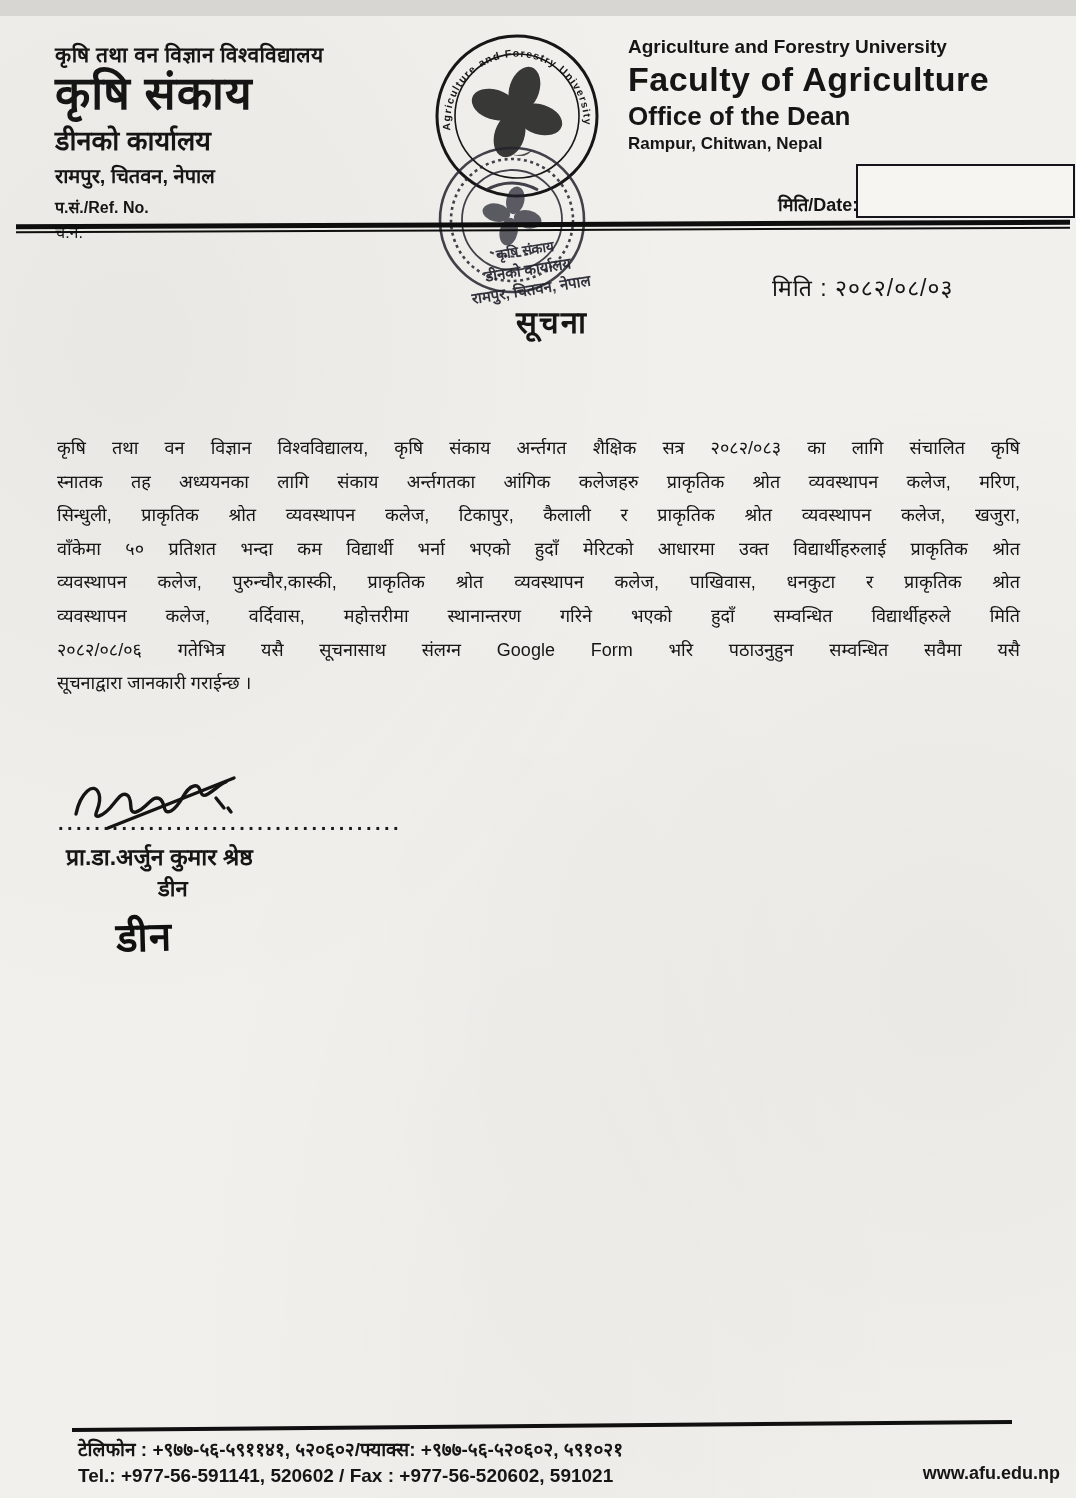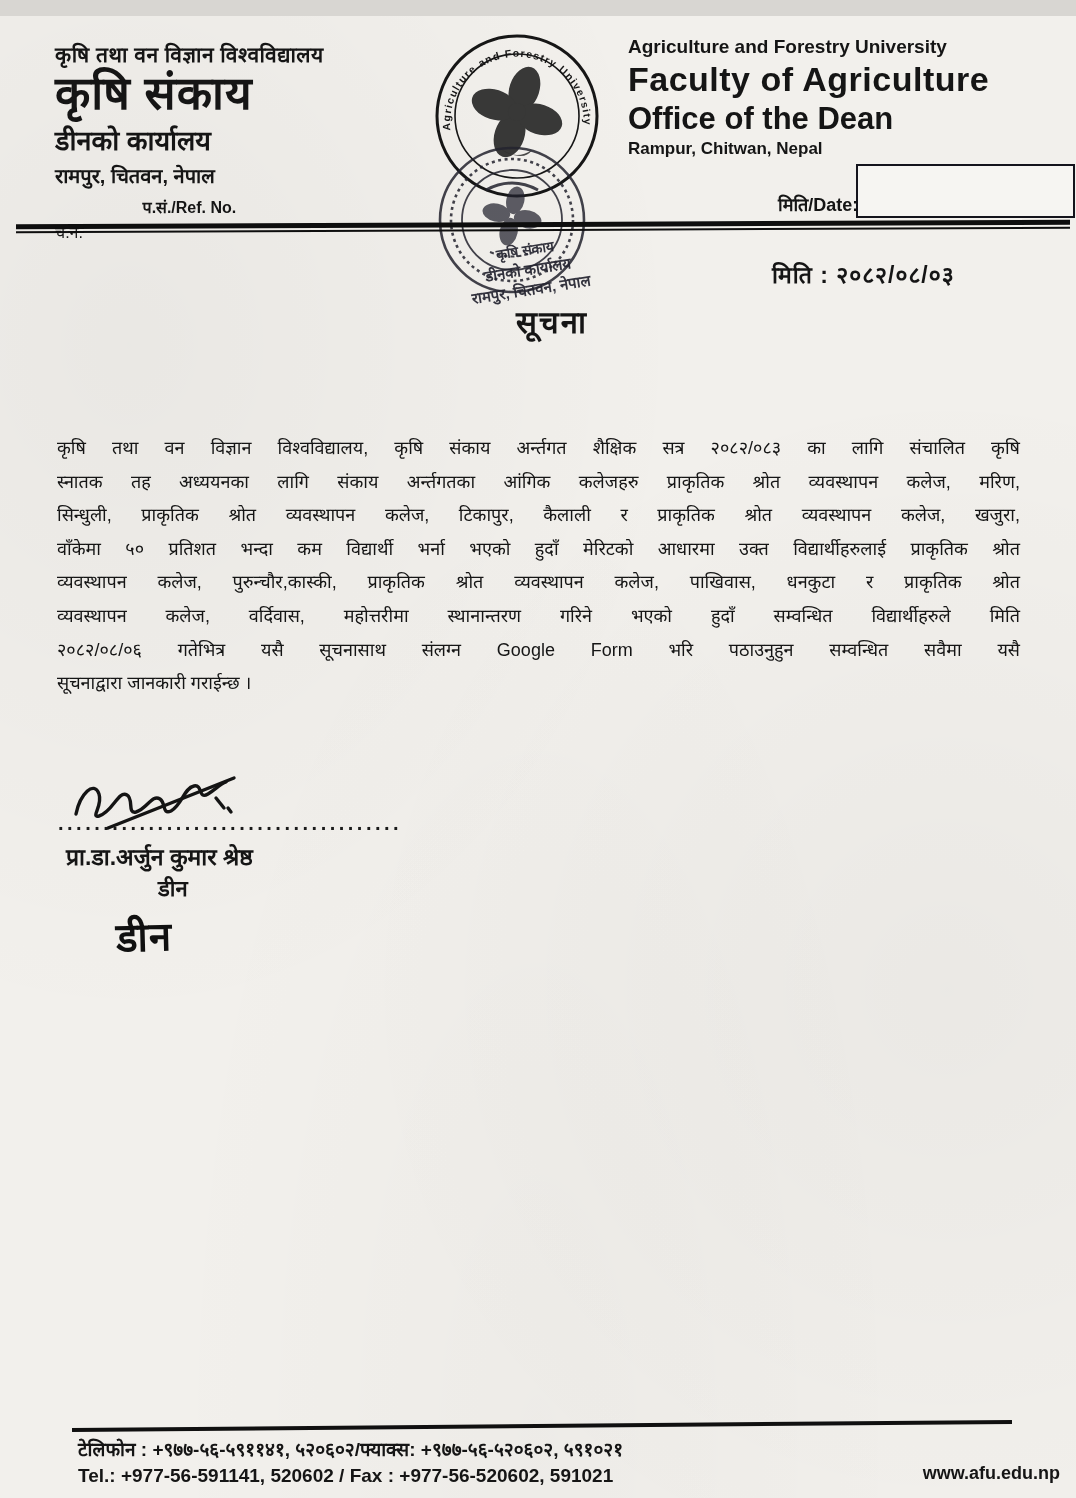--- a/index.html
+++ b/index.html
@@ -25,7 +25,7 @@
   .hdr-right { position:absolute; left:628px; top:20px; }
   .hdr-right .r1 { font-size:19px; font-weight:800; }
   .hdr-right .r2 { font-size:34px; font-weight:800; margin-top:2px; letter-spacing:0.5px; }
-  .hdr-right .r3 { font-size:31px; font-weight:800; margin-top:2px; }
+  .hdr-right .r3 { font-size:26px; font-weight:800; margin-top:2px; }
   .hdr-right .r4 { font-size:17px; font-weight:700; margin-top:2px; }
 
   .date-label { position:absolute; left:778px; top:176px; font-size:18px; font-weight:800; }

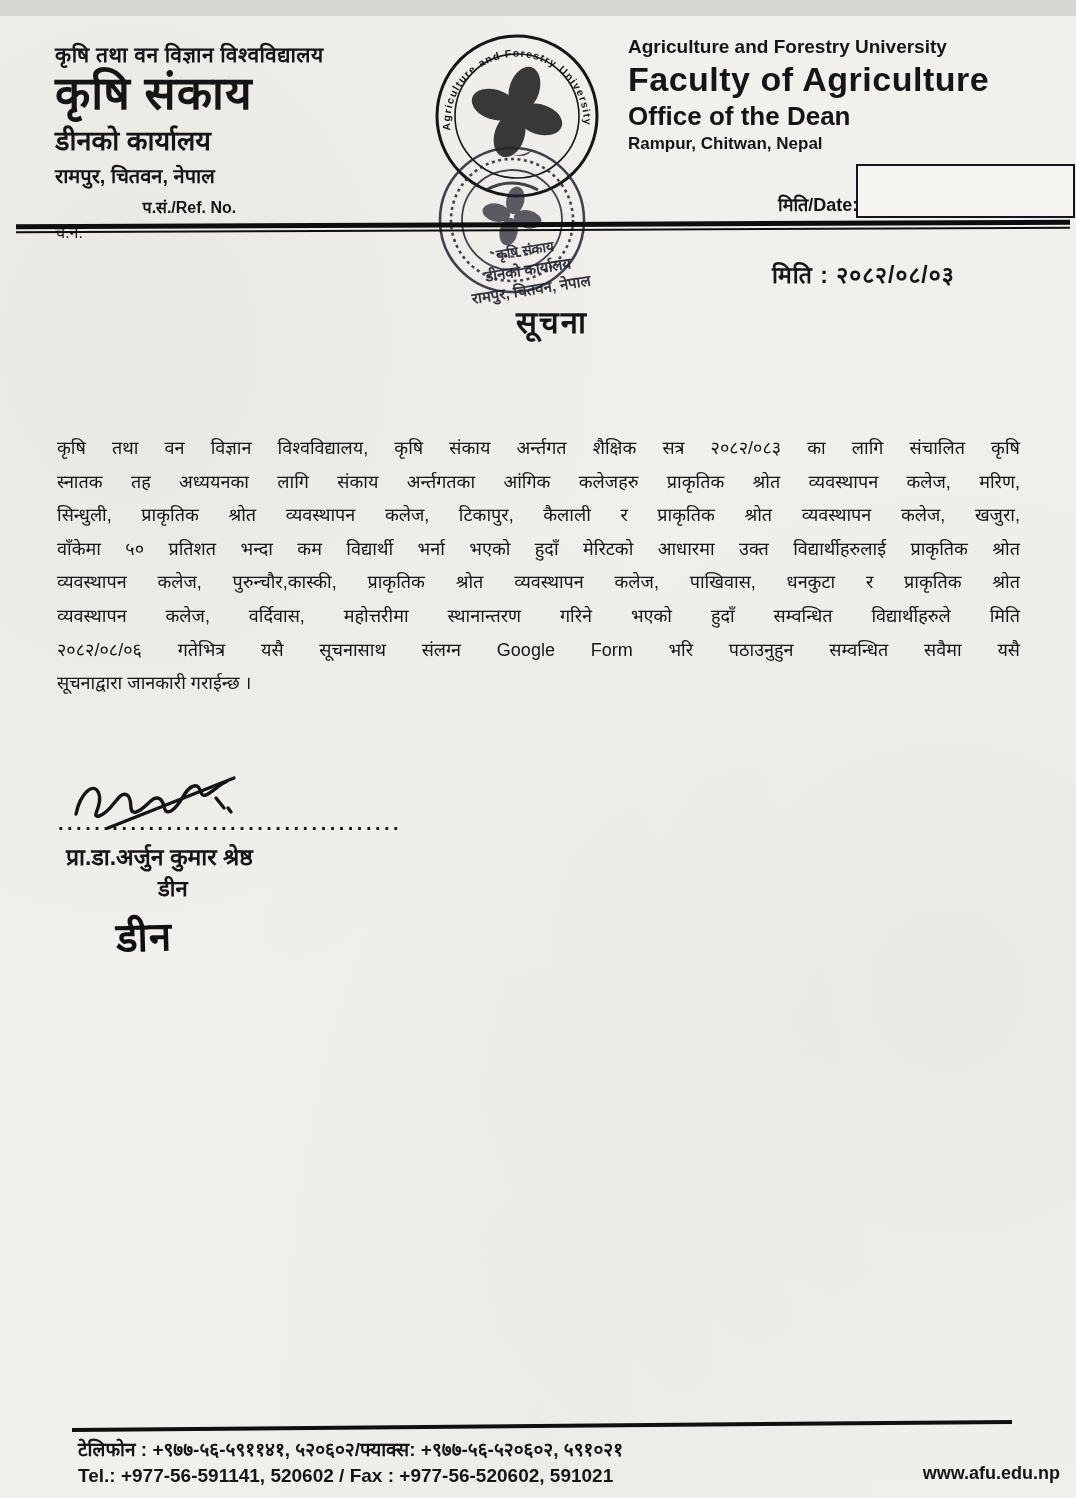--- a/index.html
+++ b/index.html
@@ -19,7 +19,7 @@
   .hdr-left .l2 { font-size:46px; font-weight:800; line-height:1.1; letter-spacing:1px; }
   .hdr-left .l3 { font-size:27px; font-weight:800; margin-top:2px; }
   .hdr-left .l4 { font-size:20px; font-weight:800; margin-top:4px; }
-  .hdr-left .l5 { font-size:16px; font-weight:700; margin-top:7px;text-align:center; }
+  .hdr-left .l5 { font-size:16px; font-weight:700; margin-top:7px; }
   .hdr-left .l6 { font-size:16px; font-weight:400; margin-top:3px; }
 
   .hdr-right { position:absolute; left:628px; top:20px; }

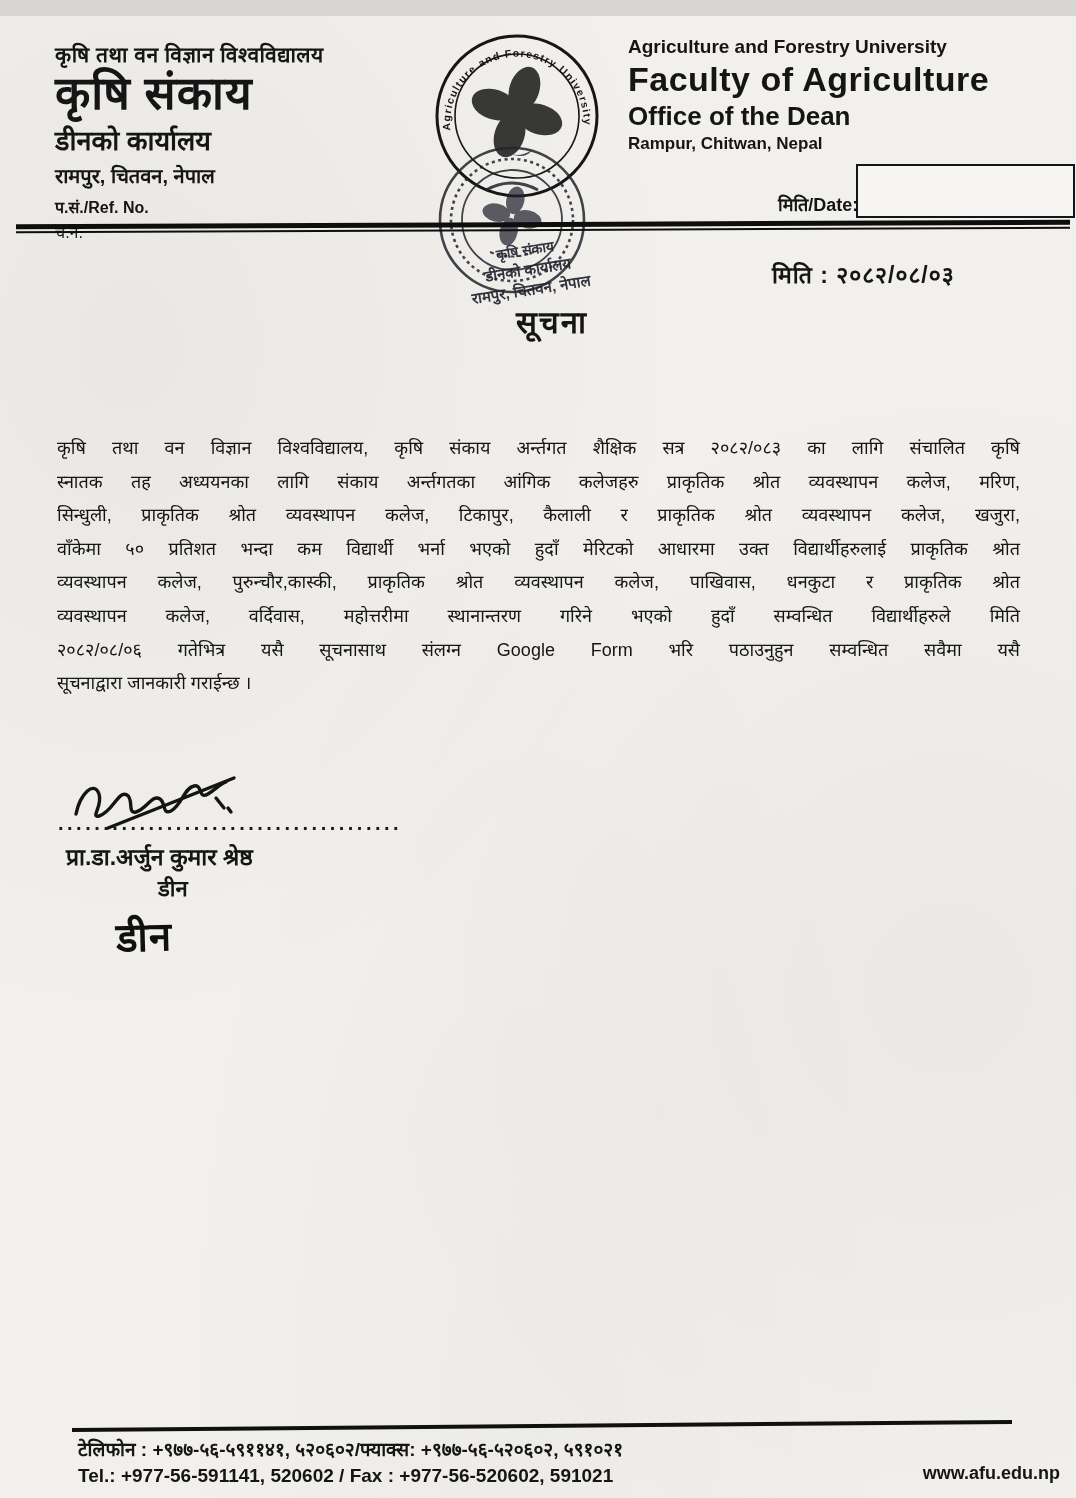--- a/index.html
+++ b/index.html
@@ -45,7 +45,7 @@
                transform:rotate(-0.25deg); }
 
   
-  .date-line { position:absolute; left:772px; top:242px; font-size:23px; font-weight:700;
+  .date-line { position:absolute; left:772px; top:255px; font-size:23px; font-weight:400;
                letter-spacing:1px; }
   .notice-title { position:absolute; left:0; top:284px; width:1104px; text-align:center;
                   font-size:31px; font-weight:800; letter-spacing:2px; }

